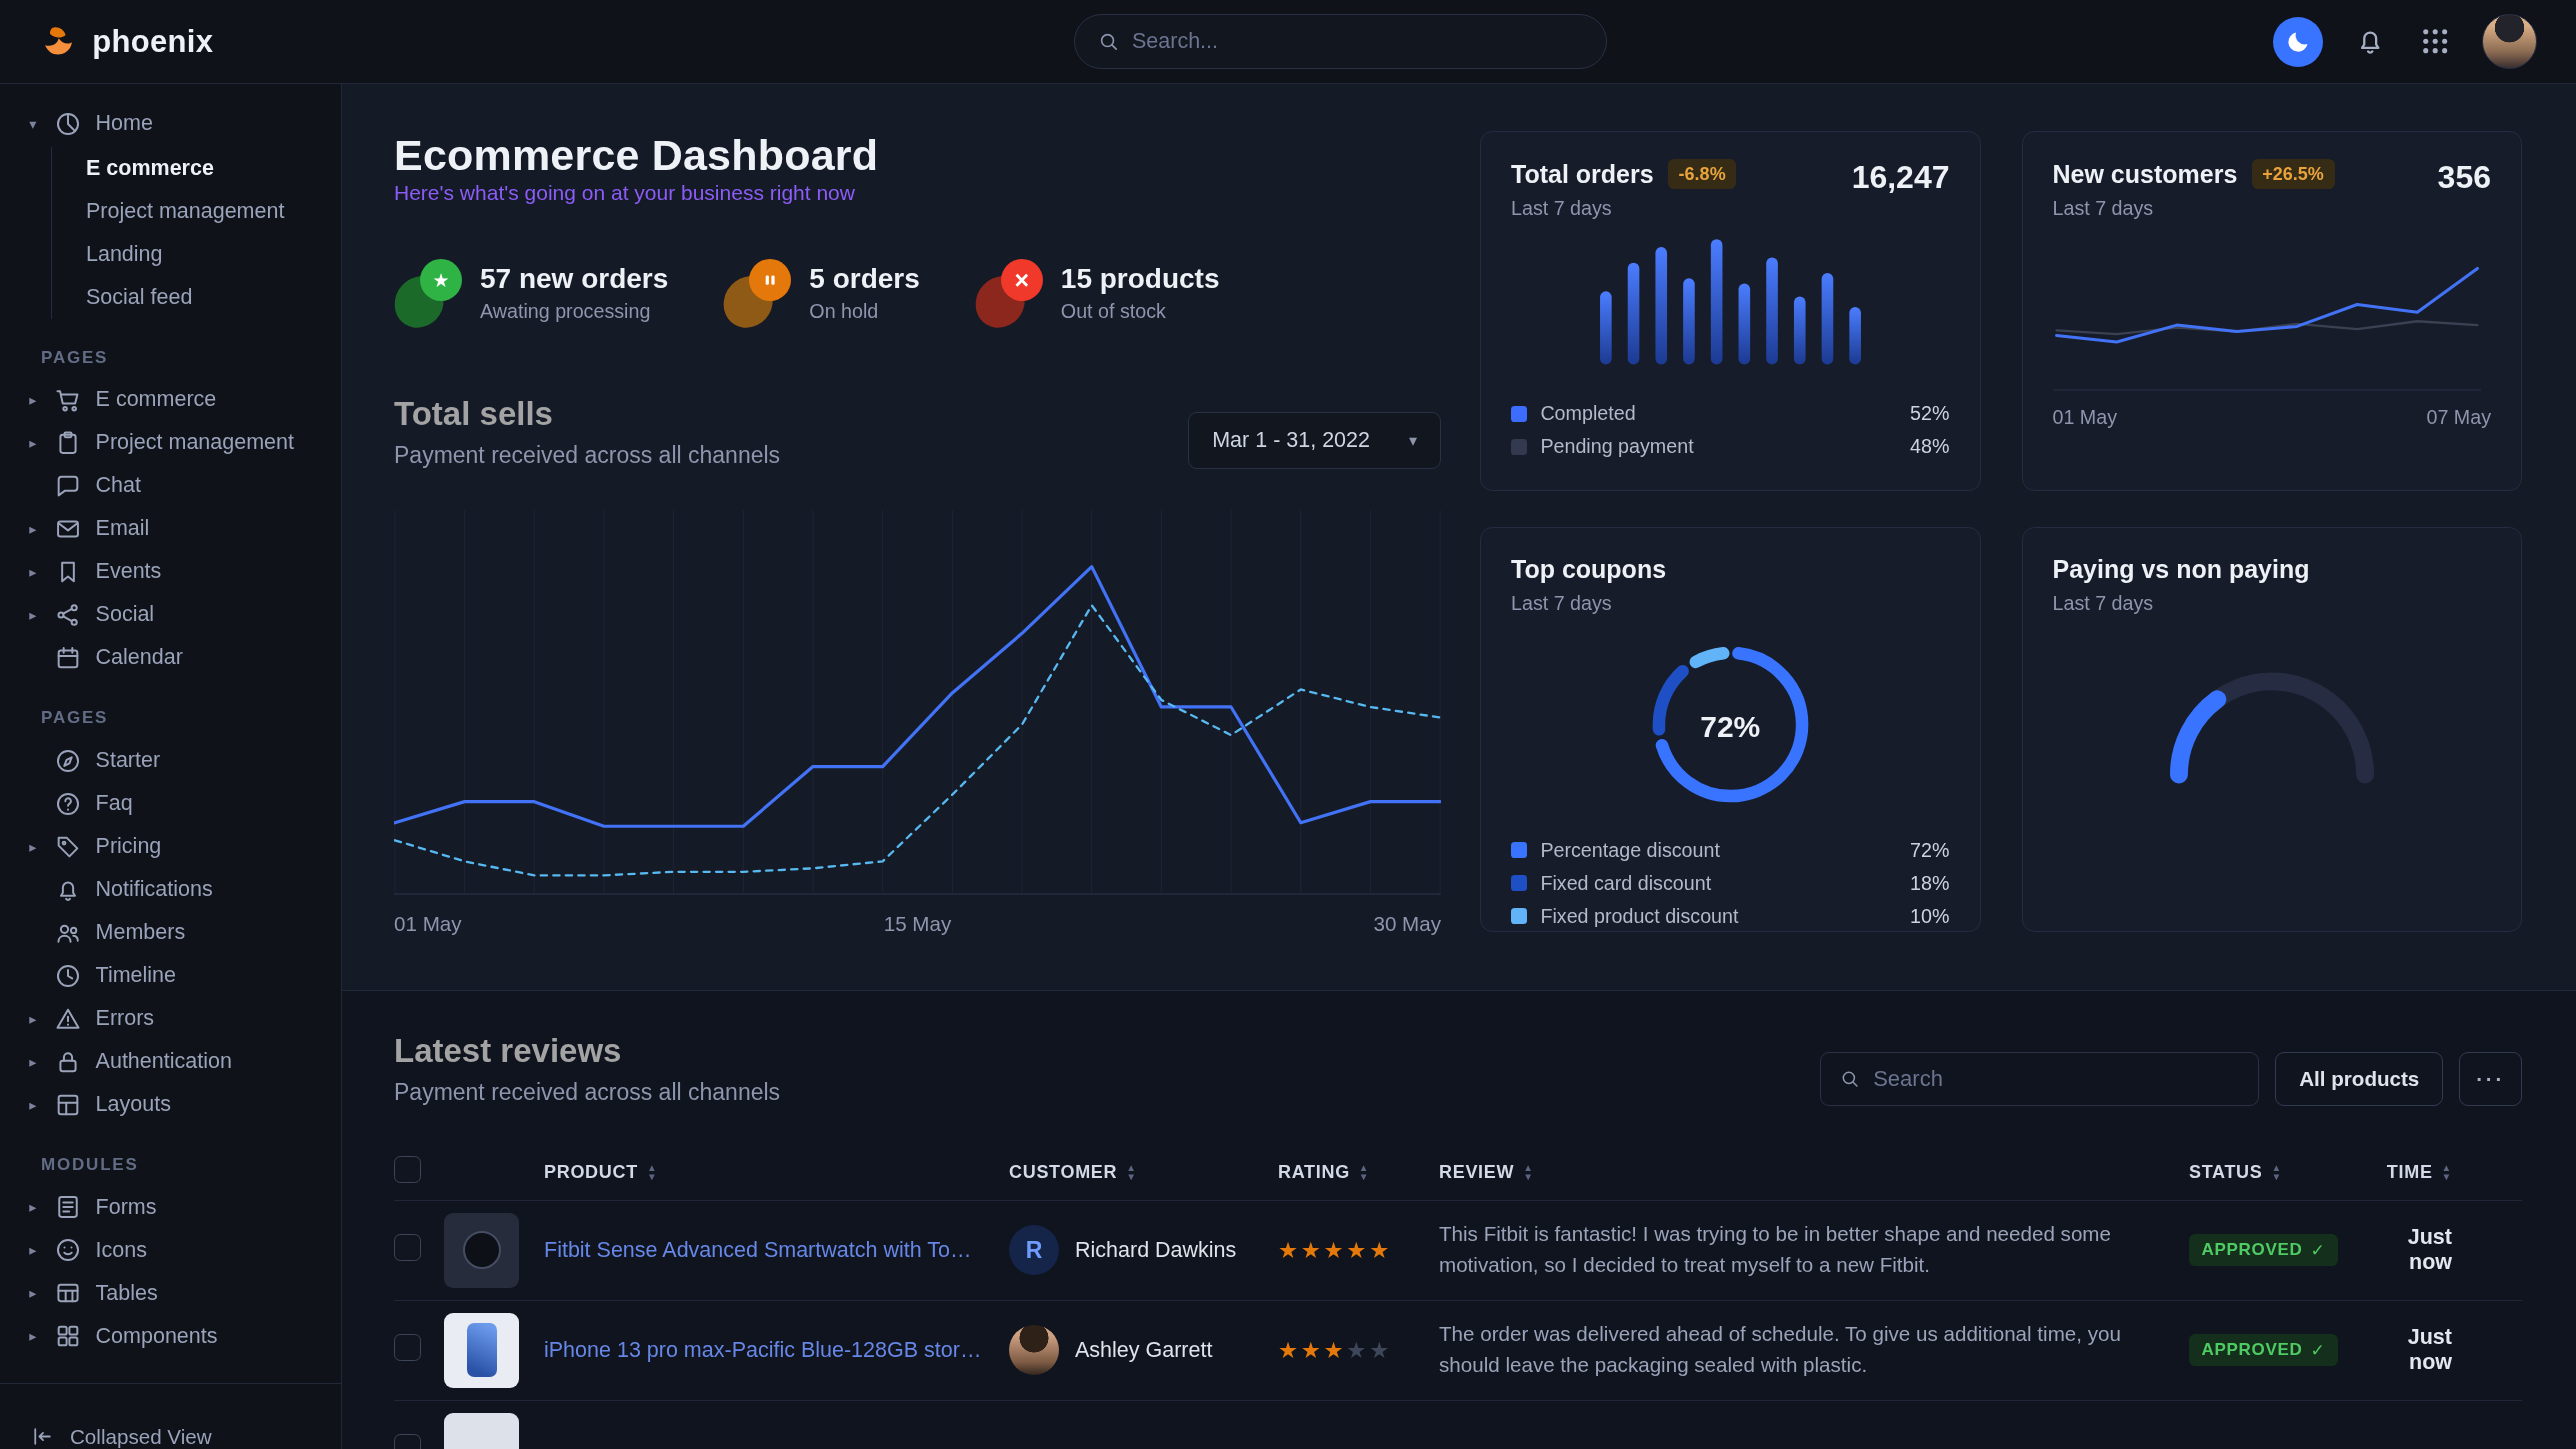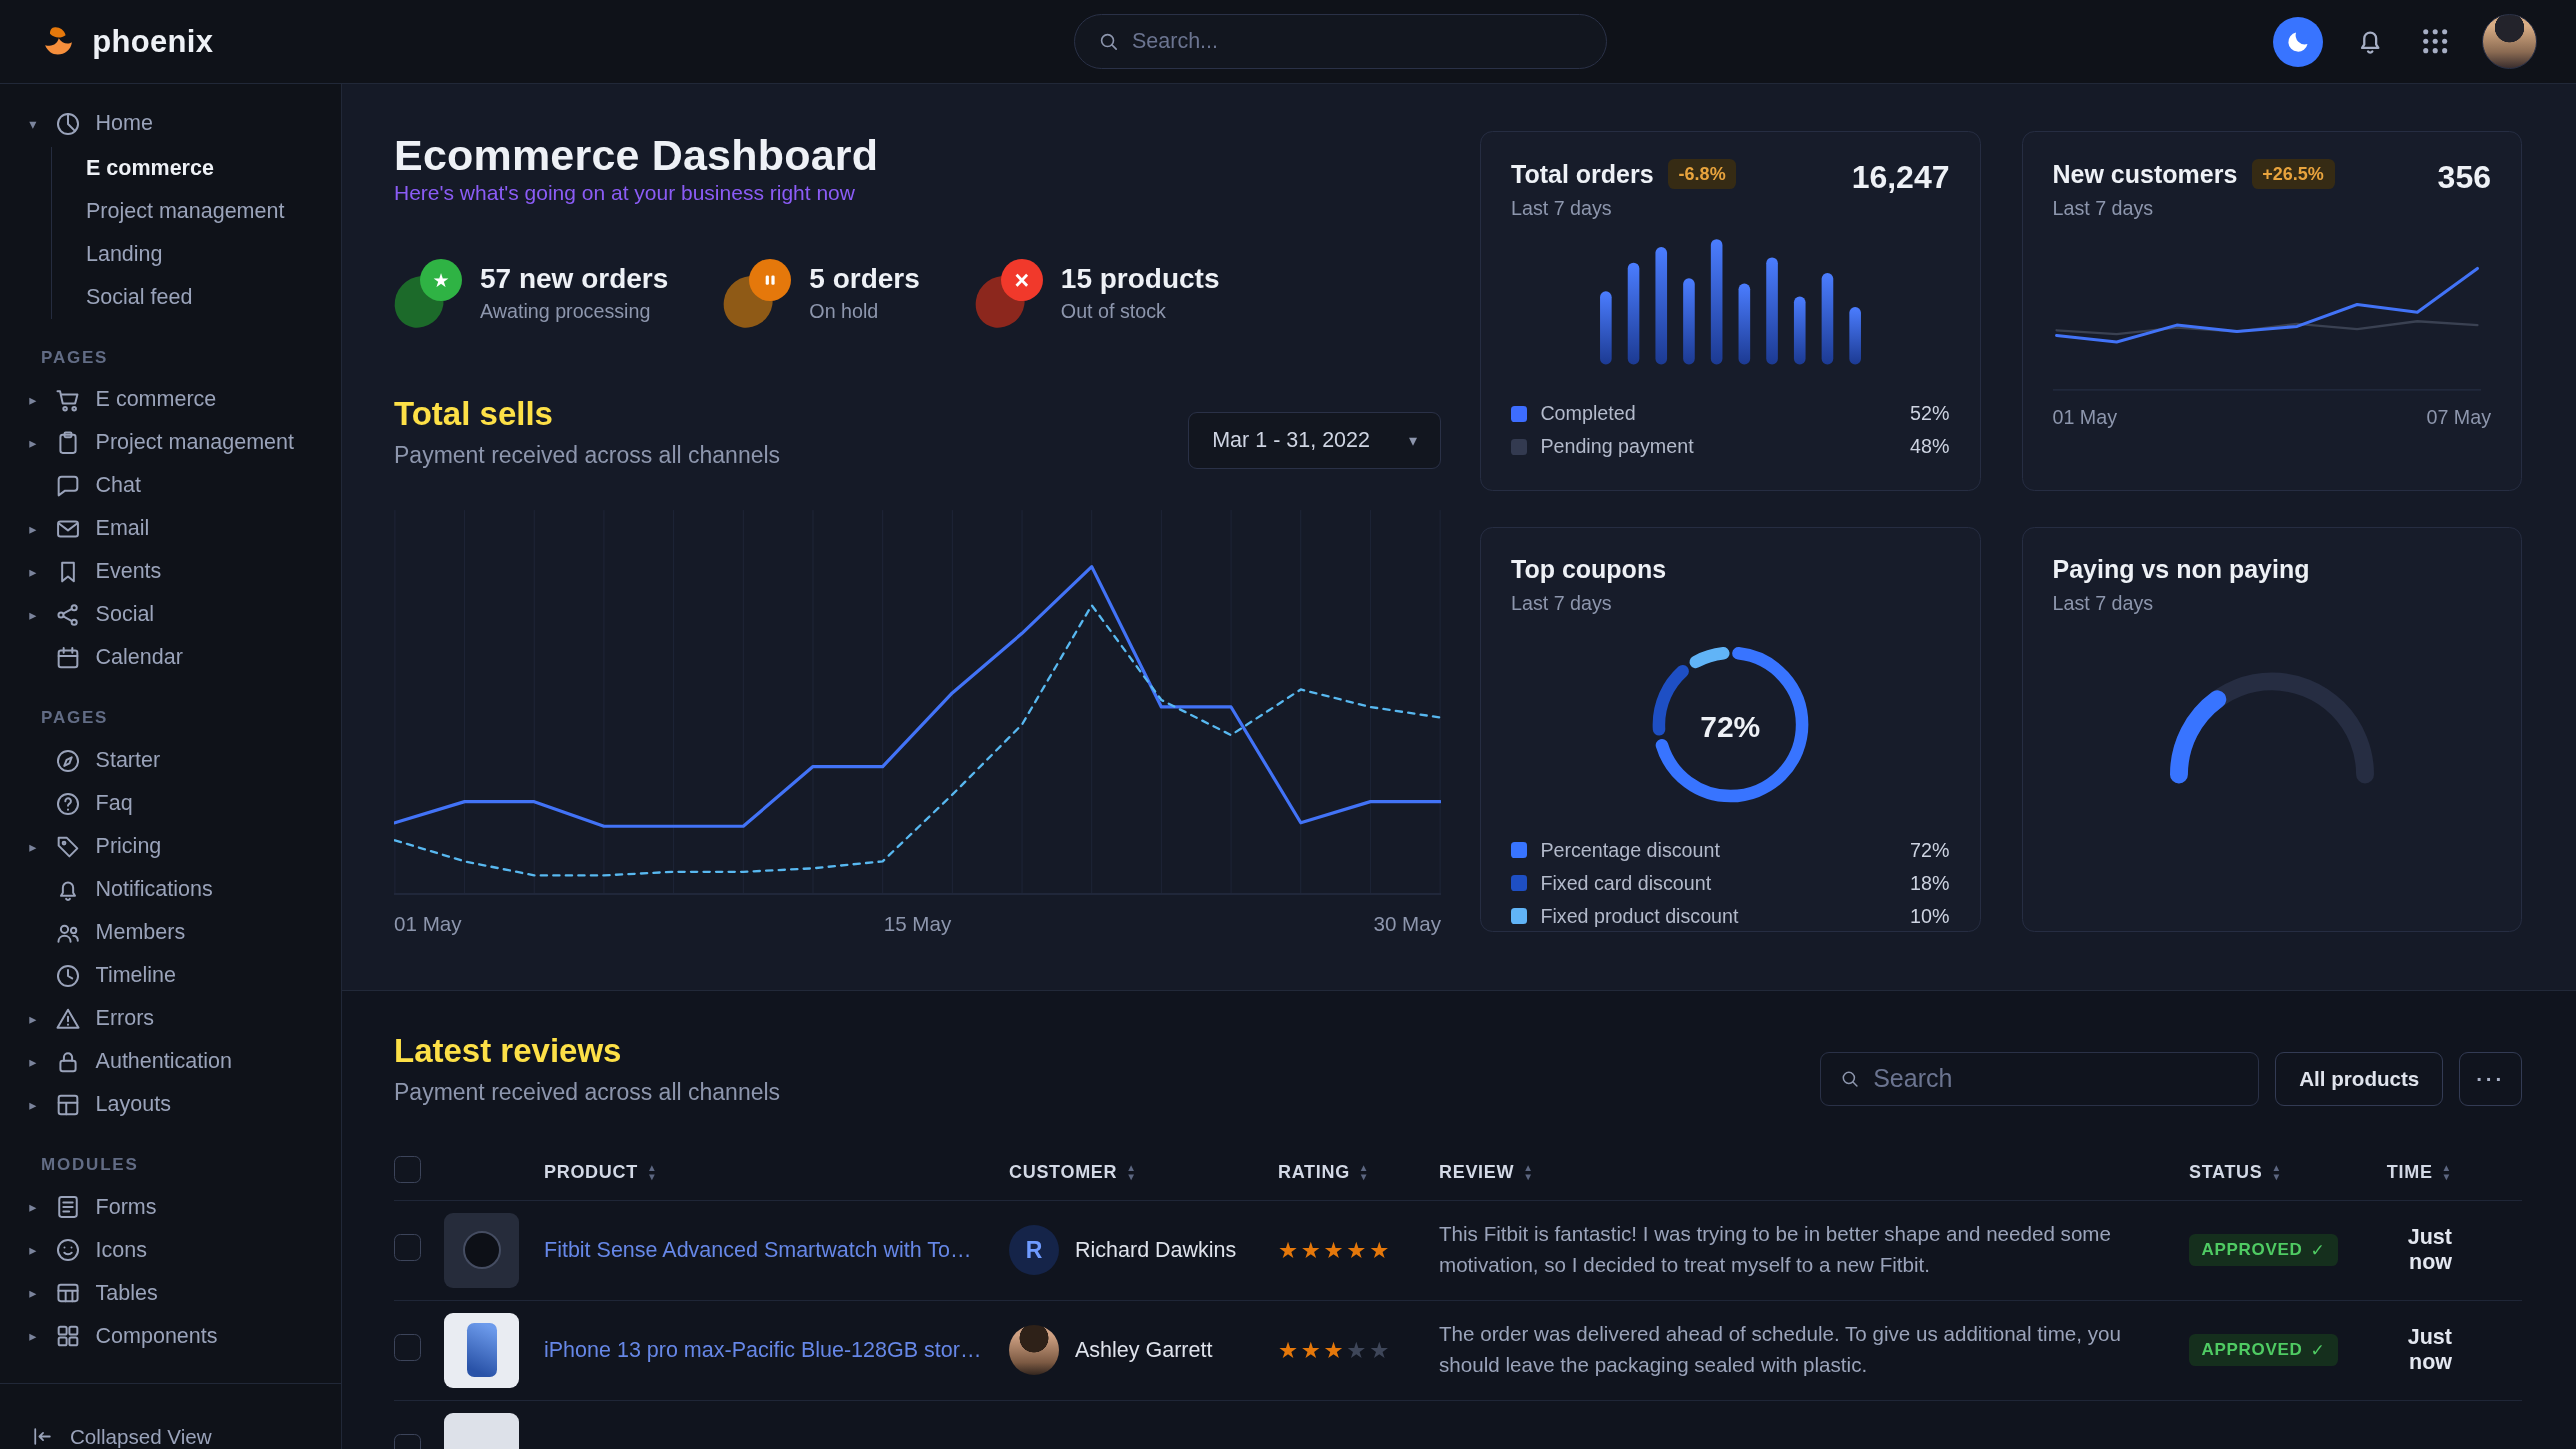--- a/index.html
+++ b/index.html
@@ -53,7 +53,7 @@
   .stat-value{font-size:28px;font-weight:700;color:#eef1f6}
   .stat-label{font-size:19.7px;color:#8d96ad;margin-top:4.5px}
   .sells-head{display:flex;align-items:flex-end;justify-content:space-between;margin-top:68px}
-  h2{font-size:33px;font-weight:700;color:#fde047}
+  h2{font-size:33px;font-weight:700;color:#a3a3a3}
   .sells-sub{font-size:23px;color:#8d96ad;margin-top:9px}
   .date-select{display:flex;align-items:center;gap:39px;height:57px;padding:0 23px;background:#12161f;border:0.9px solid #2a3147;border-radius:9px;color:#cfd5e3;font-size:21.5px}
   .date-select .chev{color:#8d96ad;font-size:16px}

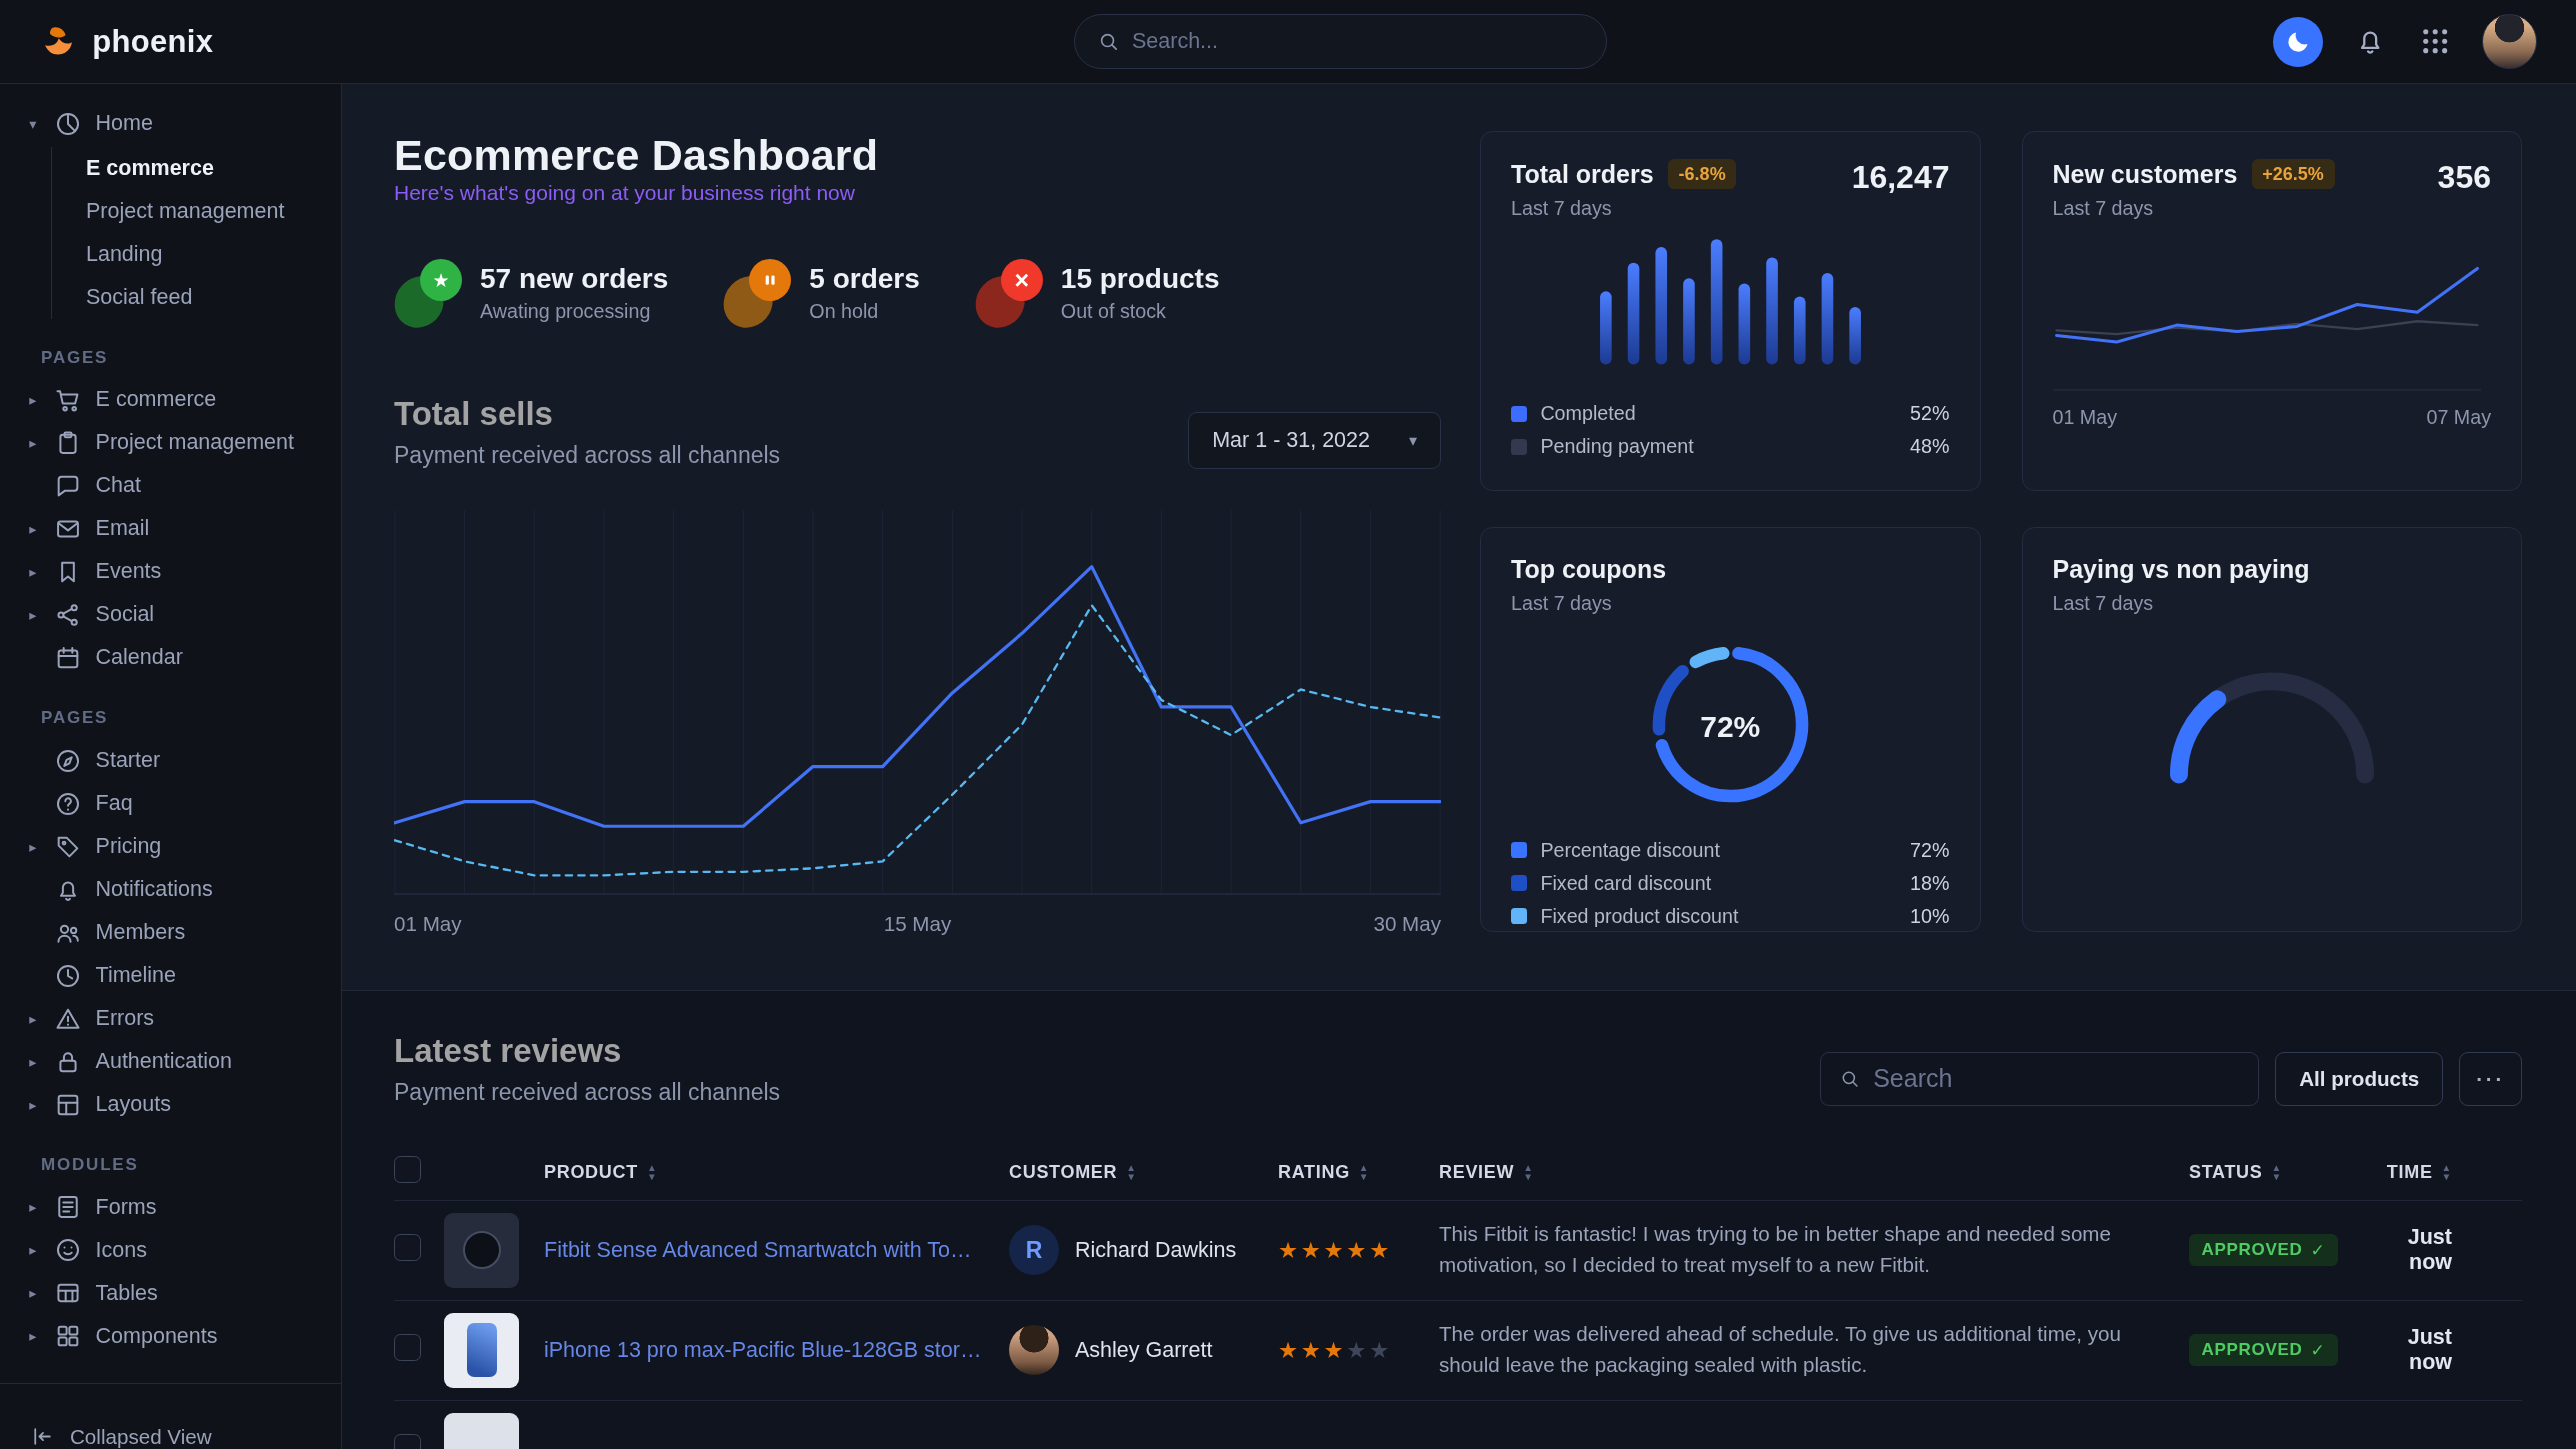--- a/index.html
+++ b/index.html
@@ -87,7 +87,7 @@
   .reviews-tools{display:flex;align-items:center;gap:16px}
   .rsearch{width:439px;height:54px;border:0.9px solid #2a3147;border-radius:9px;background:#10141e;display:flex;align-items:center;gap:12.5px;padding:0 18px}
   .rsearch .icon{width:21.5px;height:21.5px;color:#8d96ad;flex:none}
-  .rsearch input{flex:1;background:transparent;border:0;outline:0;color:#cfd5e3;font-size:25px}
+  .rsearch input{flex:1;background:transparent;border:0;outline:0;color:#cfd5e3;font-size:22px}
   .rsearch input::placeholder{color:#6b7490}
   .btn{height:54px;padding:0 23px;border:0.9px solid #333b54;border-radius:9px;background:transparent;color:#dfe3ec;font-size:20.6px;font-weight:600}
   .btn-more{padding:0 16px;letter-spacing:2.7px;font-weight:700;color:#aab2c8}

